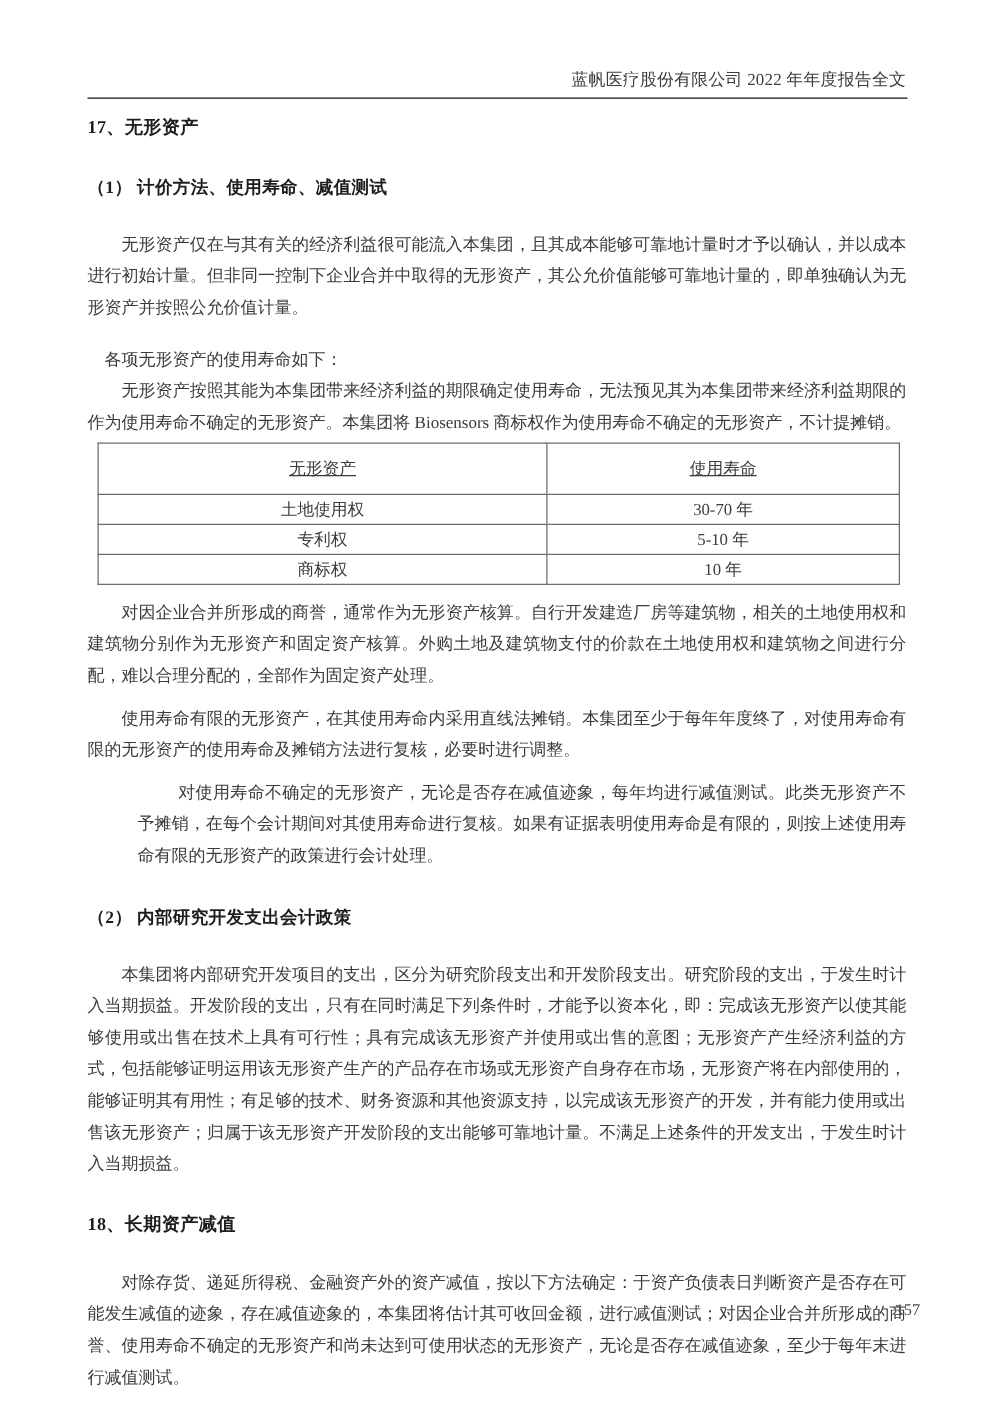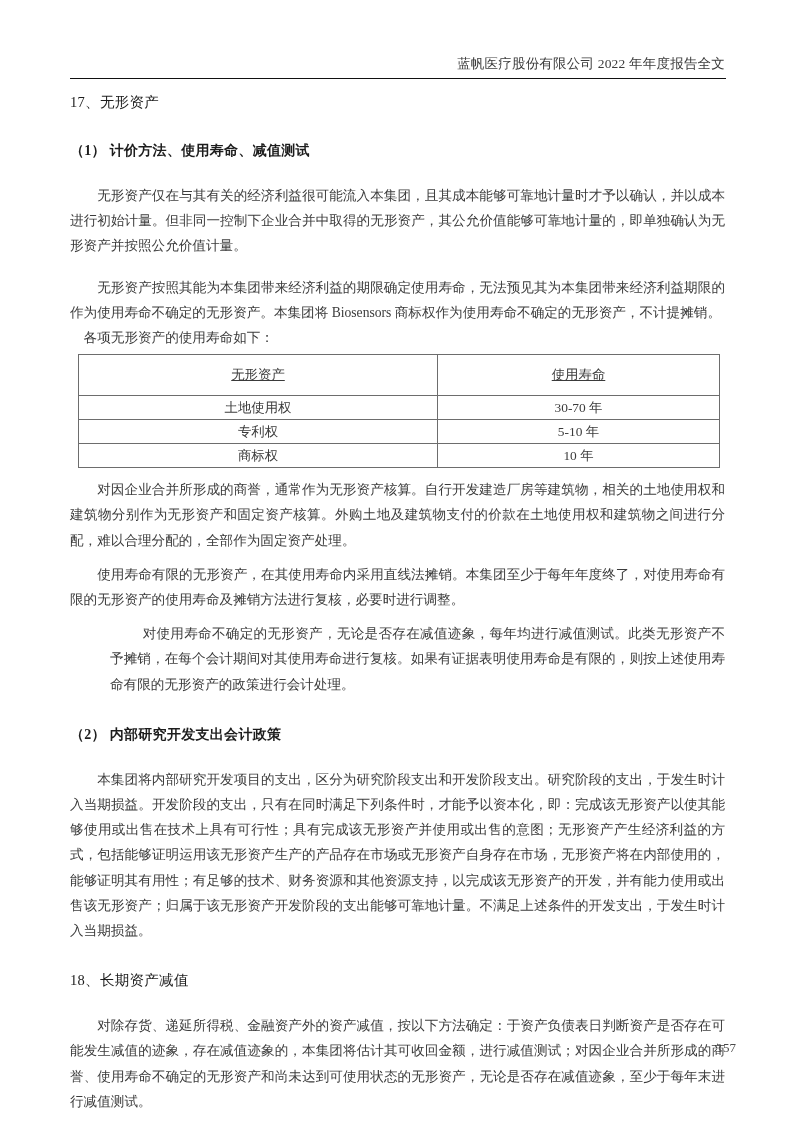--- a/index.html
+++ b/index.html
@@ -52,7 +52,7 @@
 
   h2.section-heading {
     font-size: 14.5px;
-    font-weight: normal;
+    font-weight: bold;
     margin: 0;
     padding: 0;
     line-height: 21px;

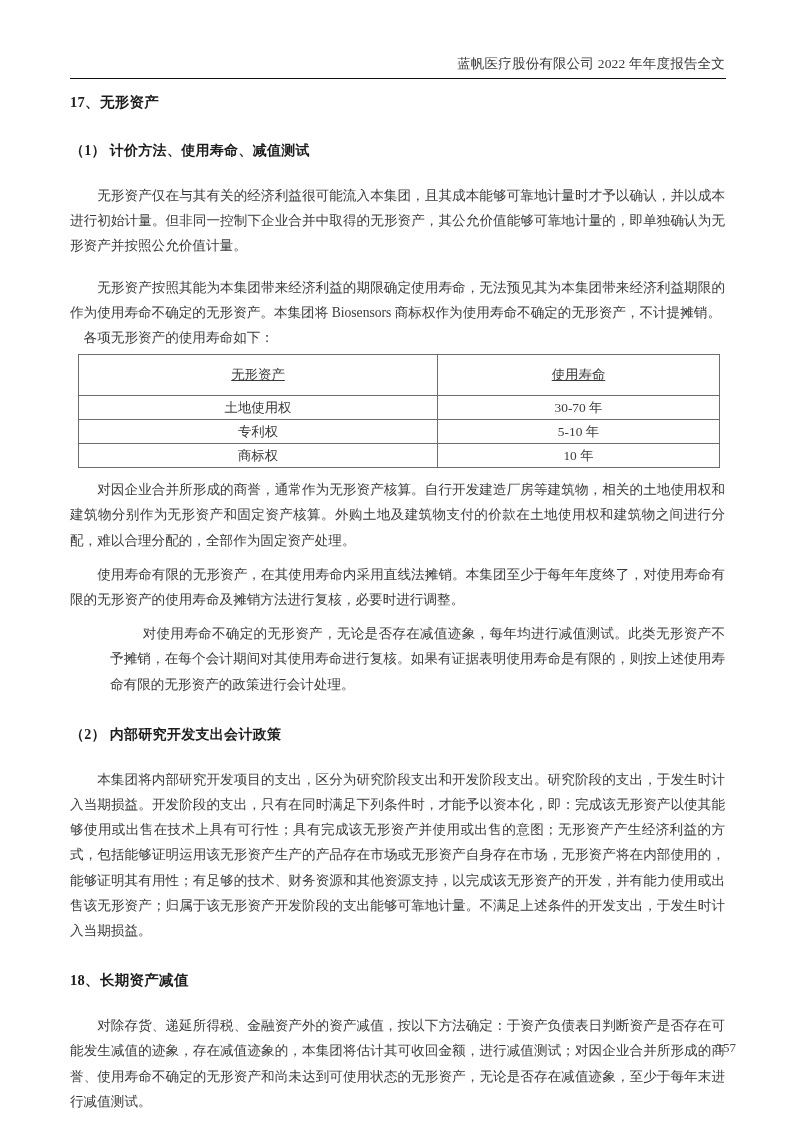--- a/index.html
+++ b/index.html
@@ -152,9 +152,9 @@
 
     <div class="gap-md"></div>
 
+    <p class="body-text indent-1">各项无形资产的使用寿命如下：</p>
+
     <p class="body-text">无形资产按照其能为本集团带来经济利益的期限确定使用寿命，无法预见其为本集团带来经济利益期限的作为使用寿命不确定的无形资产。本集团将 Biosensors 商标权作为使用寿命不确定的无形资产，不计提摊销。</p>
-
-    <p class="body-text indent-1">各项无形资产的使用寿命如下：</p>
 
     <table class="life-table">
       <colgroup>

